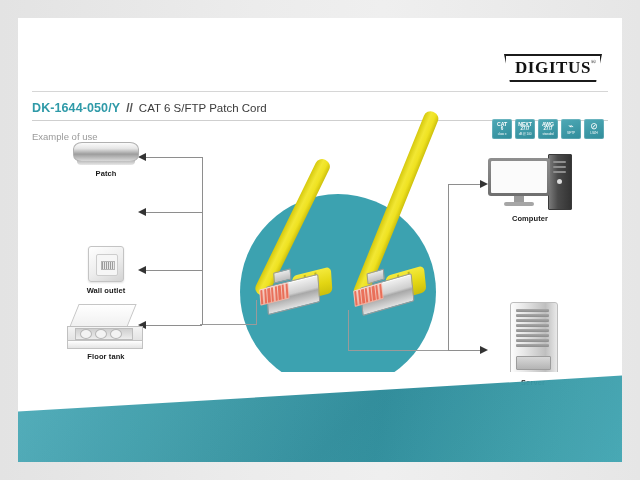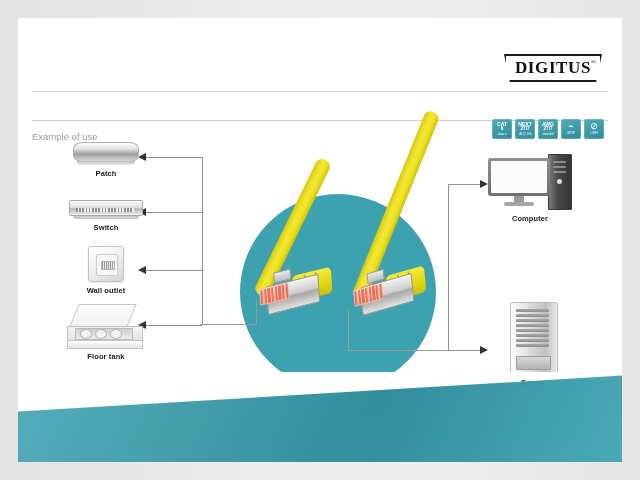--- a/index.html
+++ b/index.html
@@ -291,6 +291,11 @@
 
     <div id="top-rule"></div>
 
+    <div id="title-row">
+      <span id="sku">DK-1644-050/Y</span>
+      <span id="slashes">//</span>
+      <span id="prodname">CAT 6 S/FTP Patch Cord</span>
+    </div>
     <div id="title-rule"></div>
 
     <div id="headings">

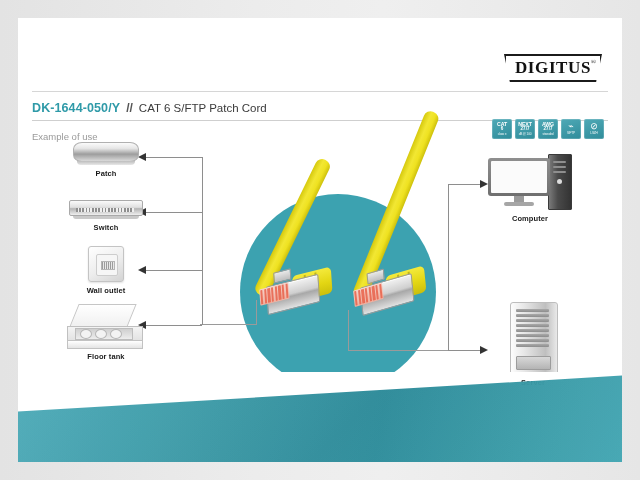--- a/index.html
+++ b/index.html
@@ -402,15 +402,6 @@
       <div class="device-label">Patch</div>
     </div>
 
-    <div class="device" style="left:44px;top:182px;width:88px;">
-      <div class="dev-art" style="width:74px;">
-        <div class="switch-body">
-            <div class="switch-ports"></div>
-          </div>
-        <div class="switch-foot"></div>
-      </div>
-      <div class="device-label">Switch</div>
-    </div>
 
     <div class="device" style="left:40px;top:286px;width:96px;">
       <div class="dev-art tank">

